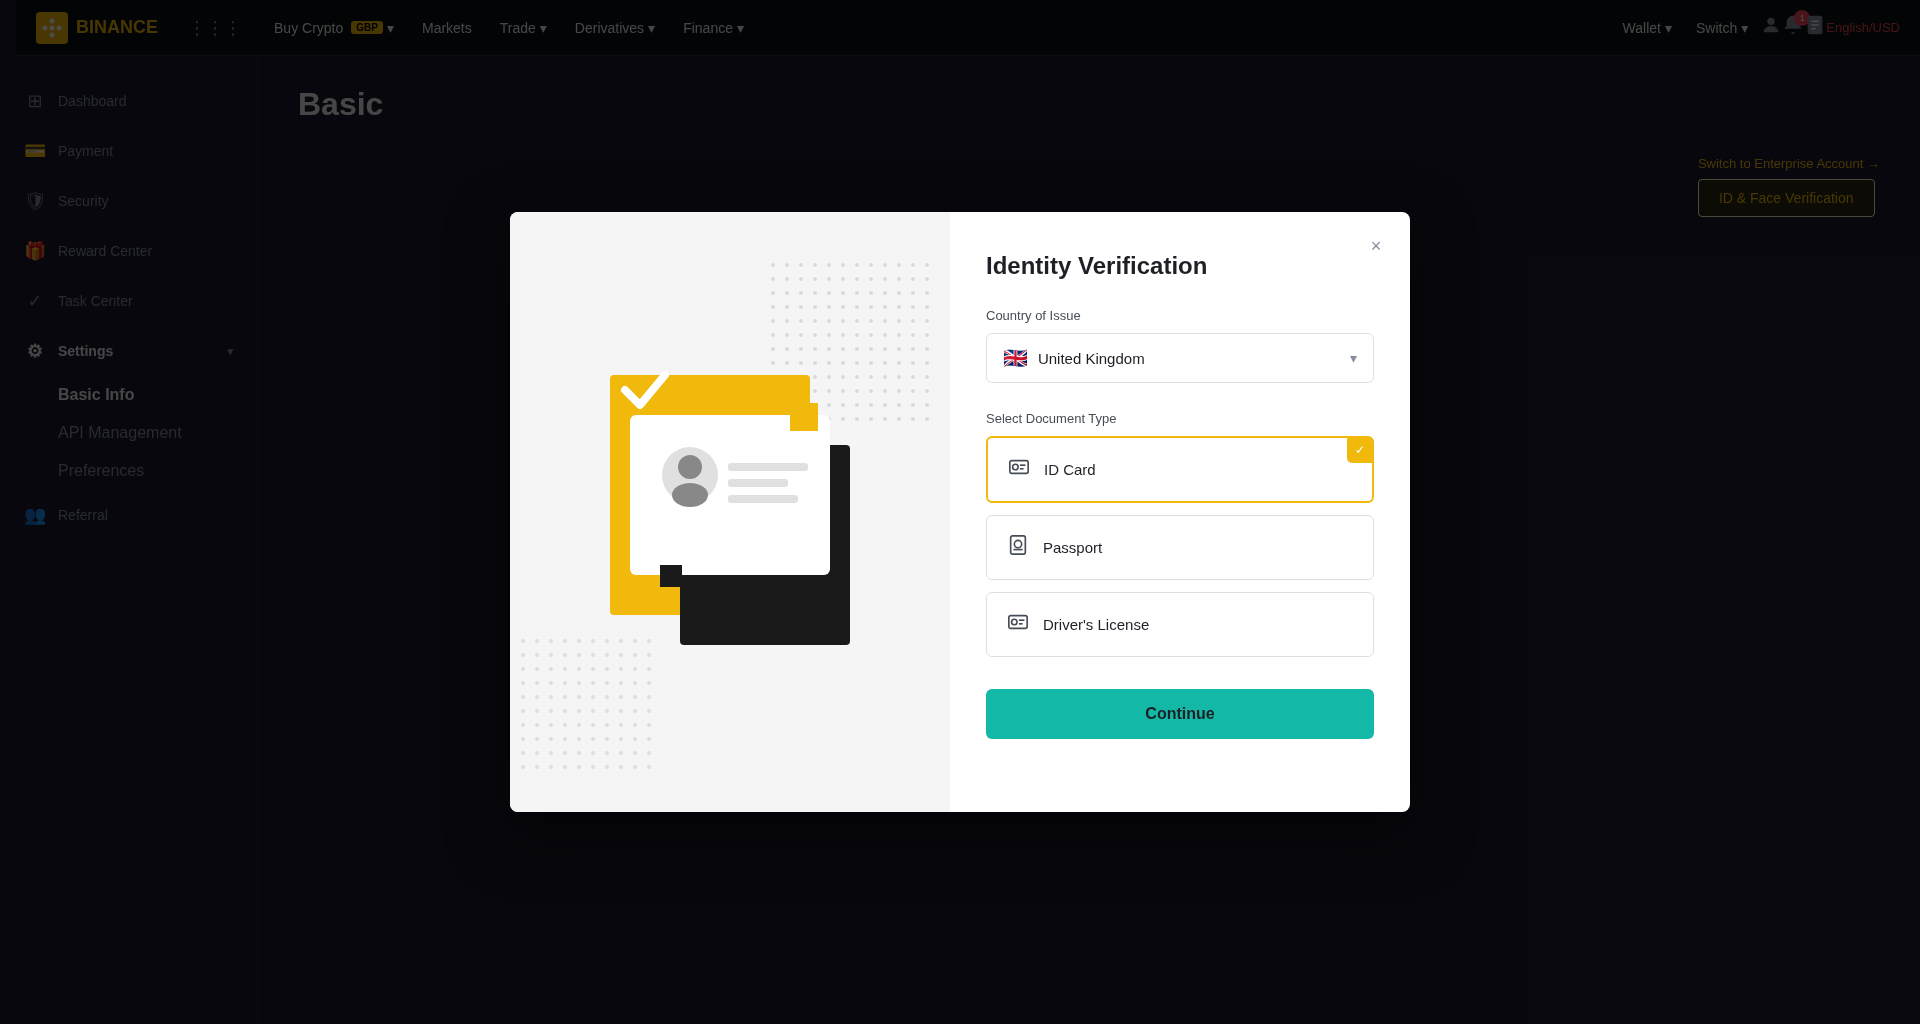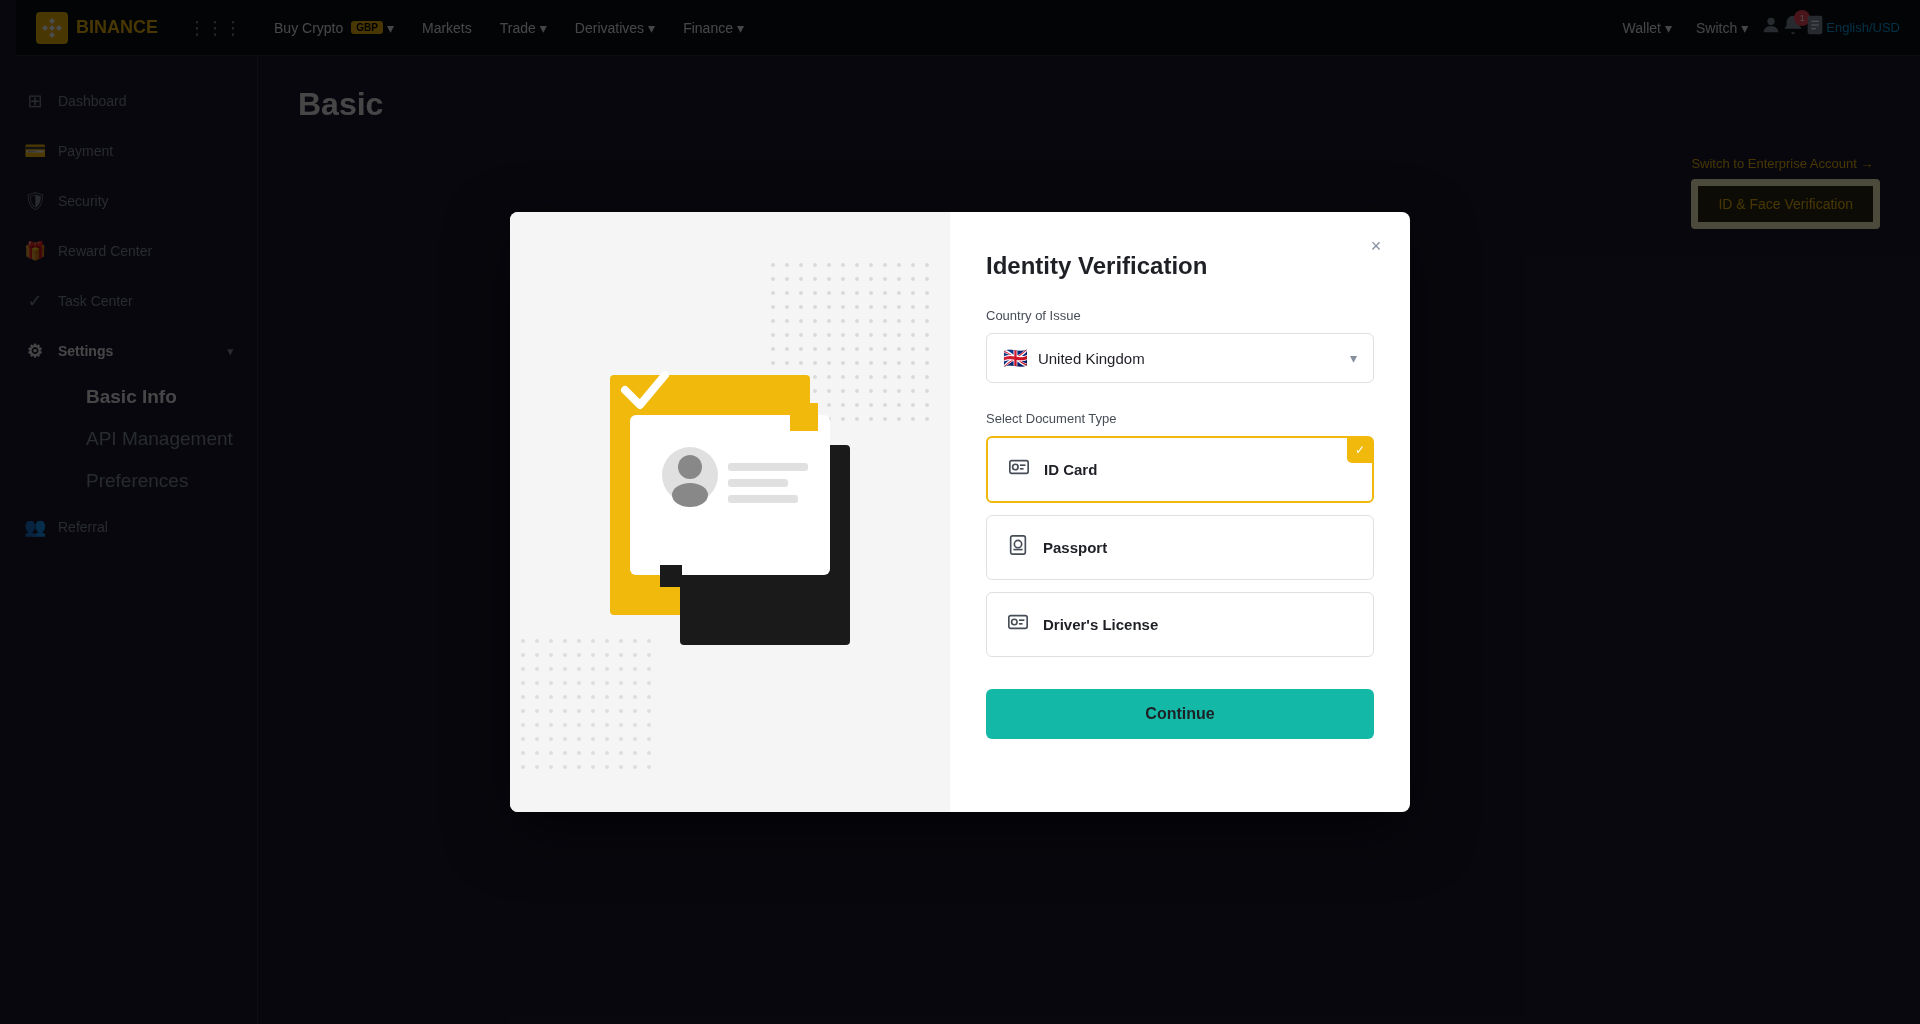--- a/index.html
+++ b/index.html
@@ -21,7 +21,7 @@
     .navbar-right { display: flex; align-items: center; }
     .nav-icon-btn { color: #848e9c; font-size: 20px; cursor: pointer; position: relative; }
     .notif-badge { position: absolute; top: -4px; right: -6px; background: #f6465d; color: #fff; font-size: 9px; border-radius: 50%; width: 16px; height: 16px; display: flex; align-items: center; justify-content: center; }
-    .nav-lang { color: #0ea5e9; font-size: 13px; cursor: pointer; }
+    .nav-lang { color: #ef4444; font-size: 13px; cursor: pointer; }
 
     
     .page-bg {

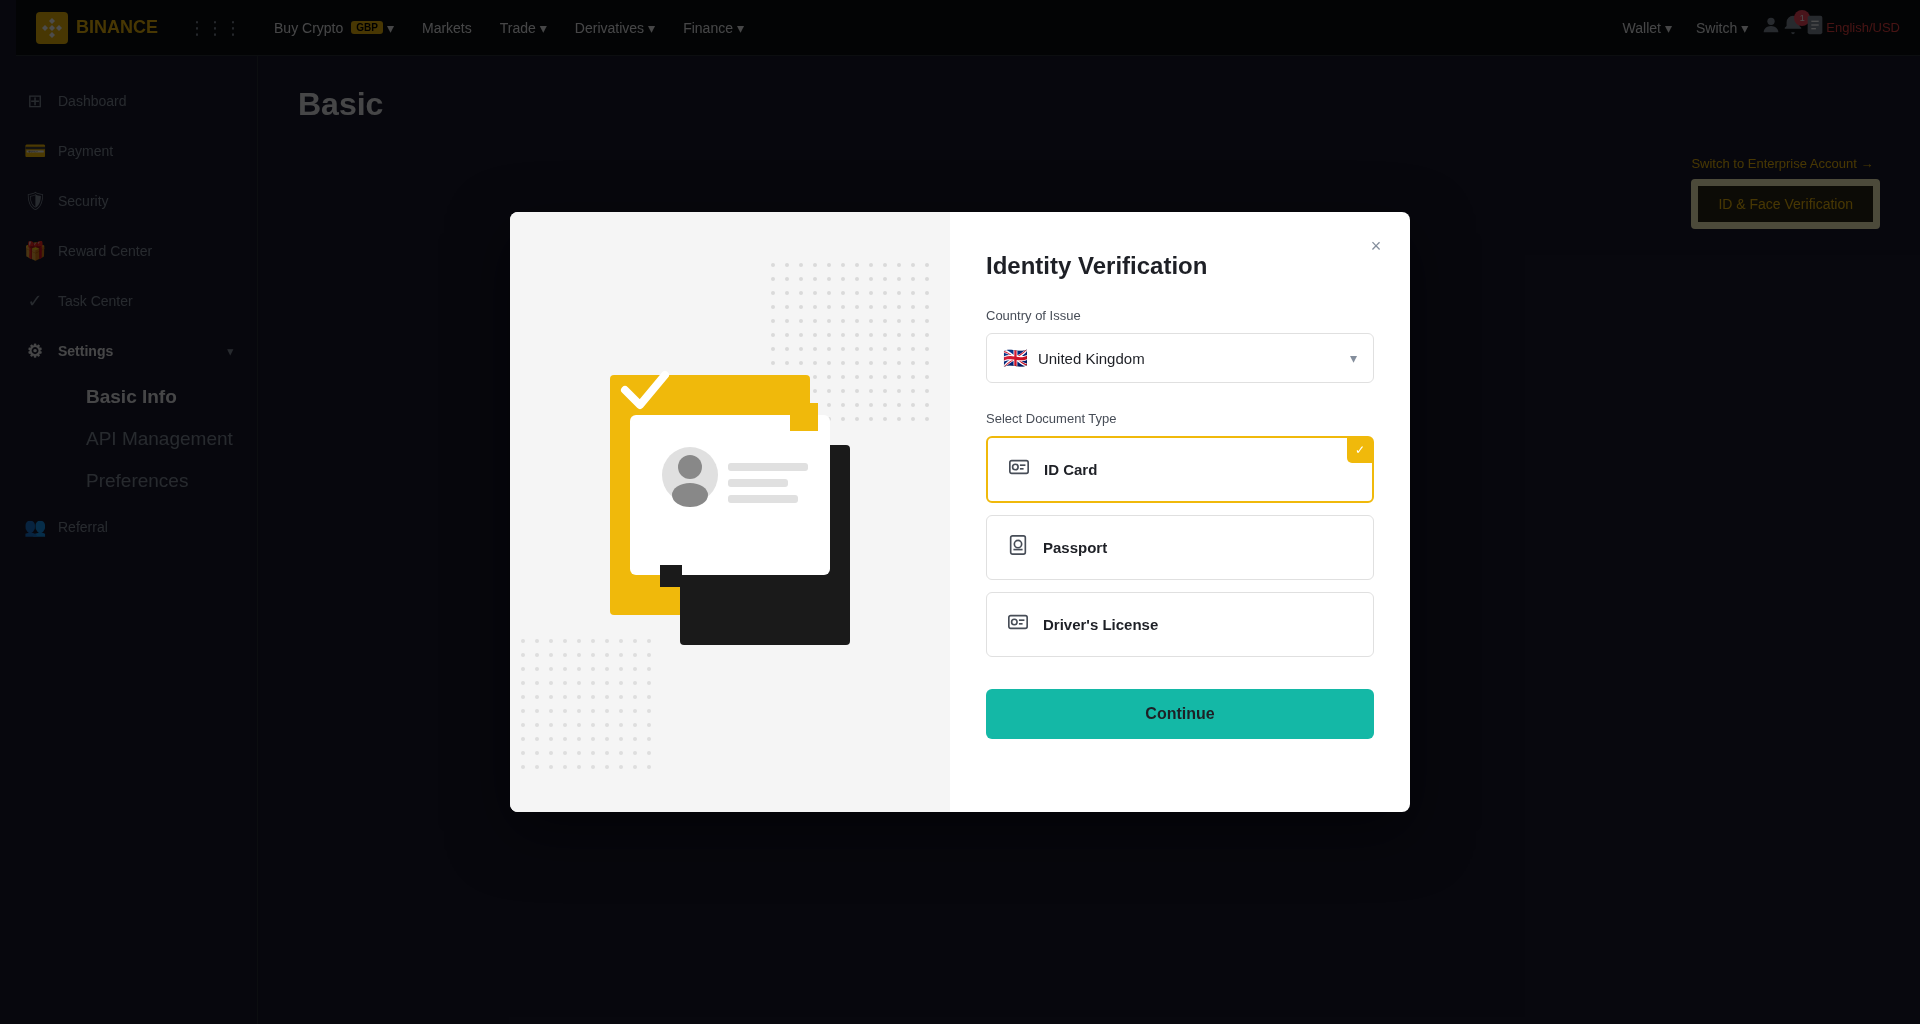--- a/index.html
+++ b/index.html
@@ -51,7 +51,7 @@
     .page-title { font-size: 32px; font-weight: 700; color: #eaecef; margin-bottom: 24px; }
     .enterprise-link { color: #f0b90b; font-size: 13px; cursor: pointer; text-decoration: none; }
     .verify-btn {
-      background: #2b2716; border: 7px solid #fef9c3; color: #f0b90b;
+      background: #2b2716; border: 1px solid #fef9c3; color: #f0b90b;
       padding: 10px 20px; border-radius: 4px; font-size: 14px; cursor: pointer;
       margin-top: 8px; white-space: nowrap;
     }

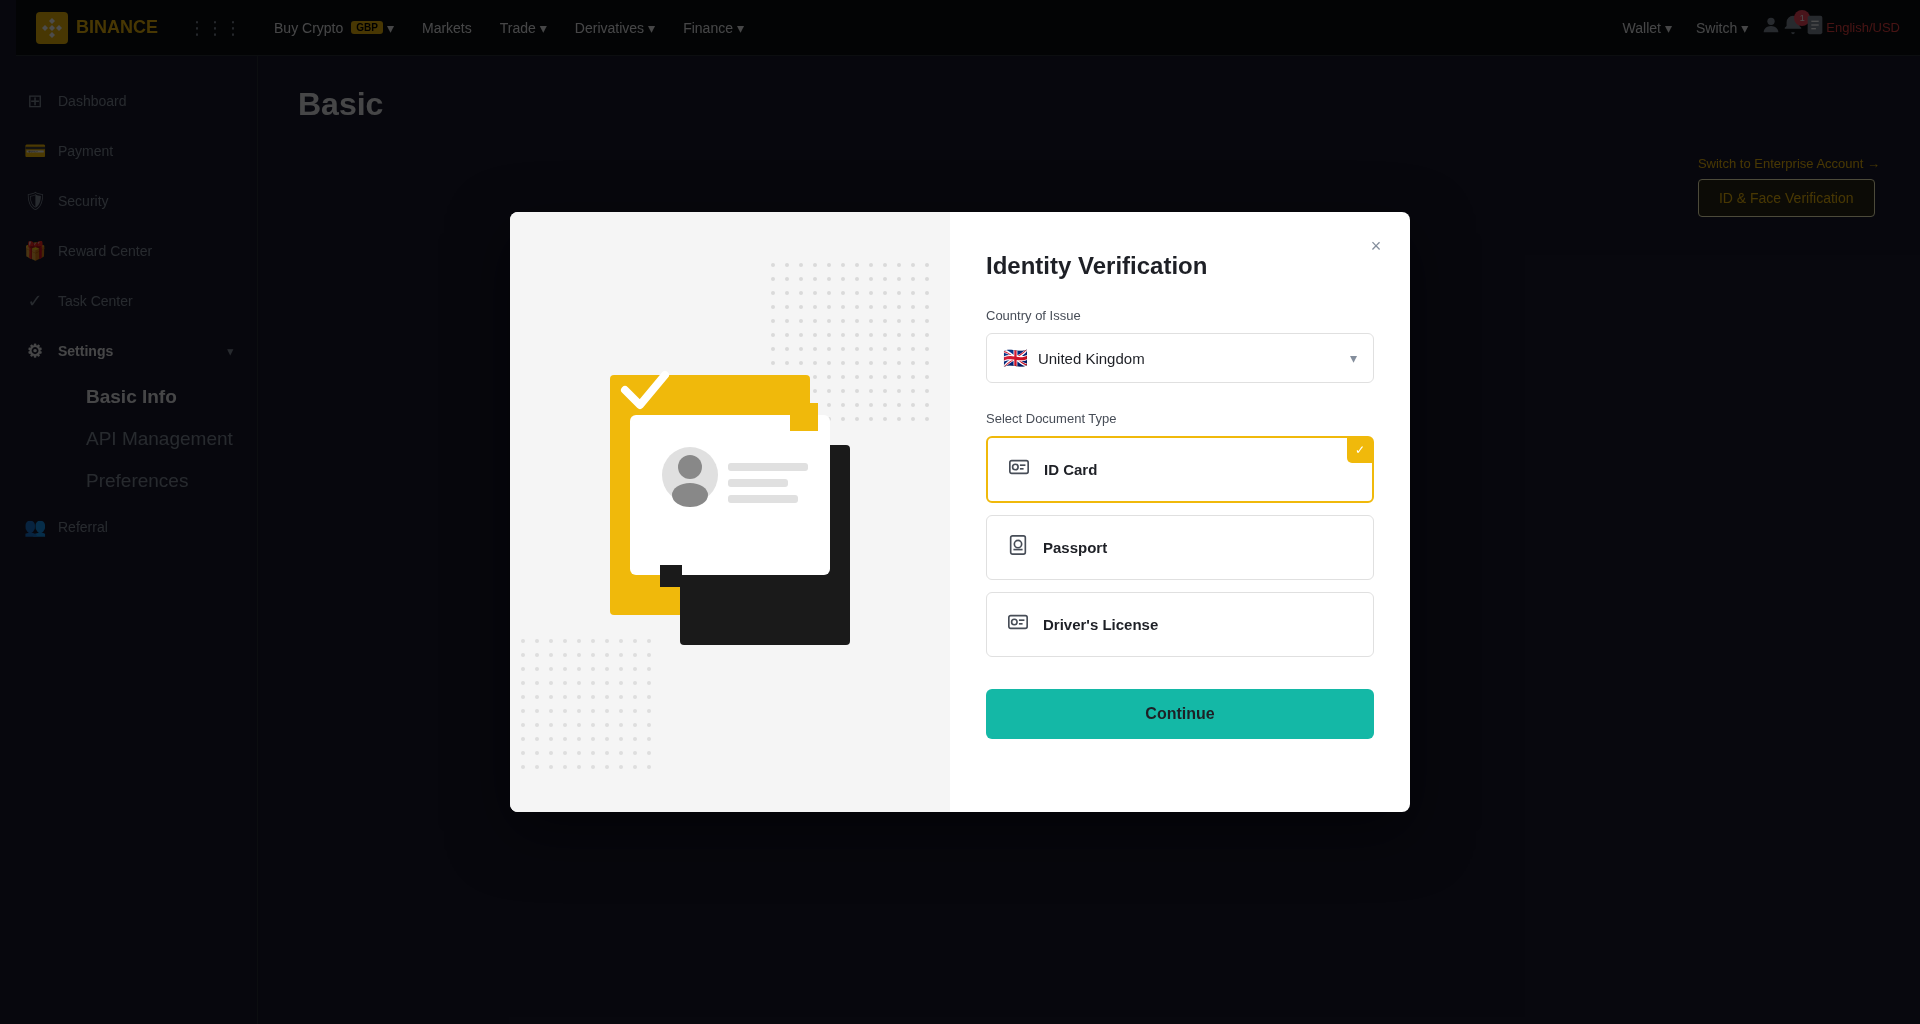--- a/index.html
+++ b/index.html
@@ -41,7 +41,7 @@
     .sidebar-item.active { color: #eaecef; font-weight: 600; }
     .sidebar-item-icon { font-size: 18px; width: 22px; text-align: center; }
     .sidebar-sub { padding-left: 58px; }
-    .sidebar-sub-item { padding: 10px 24px 10px 0; color: #848e9c; font-size: 19px; cursor: pointer; margin-left: 28px; }
+    .sidebar-sub-item { padding: 10px 24px 10px 0; color: #848e9c; font-size: 16px; cursor: pointer; }
     .sidebar-sub-item.active { color: #eaecef; font-weight: 600; }
 
     

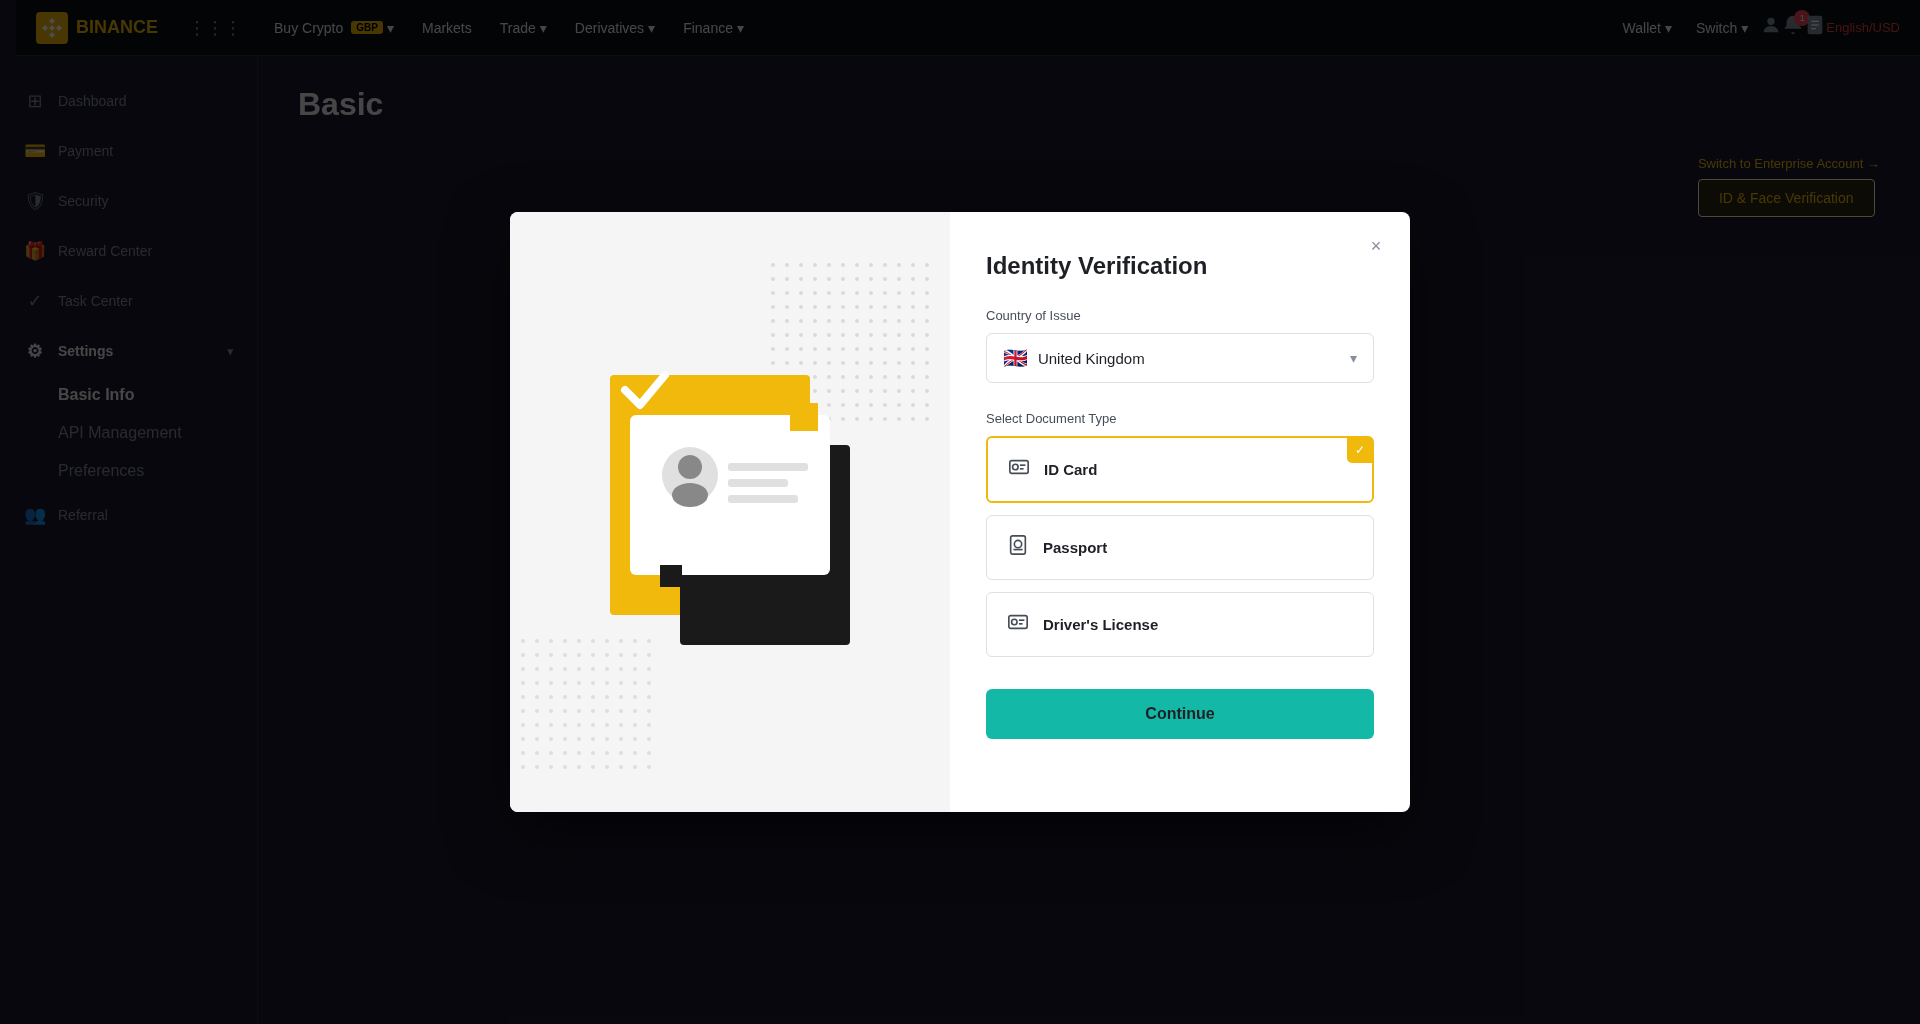--- a/index.html
+++ b/index.html
@@ -111,7 +111,7 @@
     }
     .doc-option.selected { border: 2px solid #f0b90b; }
     .doc-option-icon { font-size: 20px; color: #474d57; }
-    .doc-option-text { font-size: 15px; color: #1e2026; font-weight: 700; }
+    .doc-option-text { font-size: 15px; color: #1e2026; font-weight: 400; }
     .selected-check {
       position: absolute; top: -1px; right: -1px;
       width: 26px; height: 26px; background: #f0b90b;

